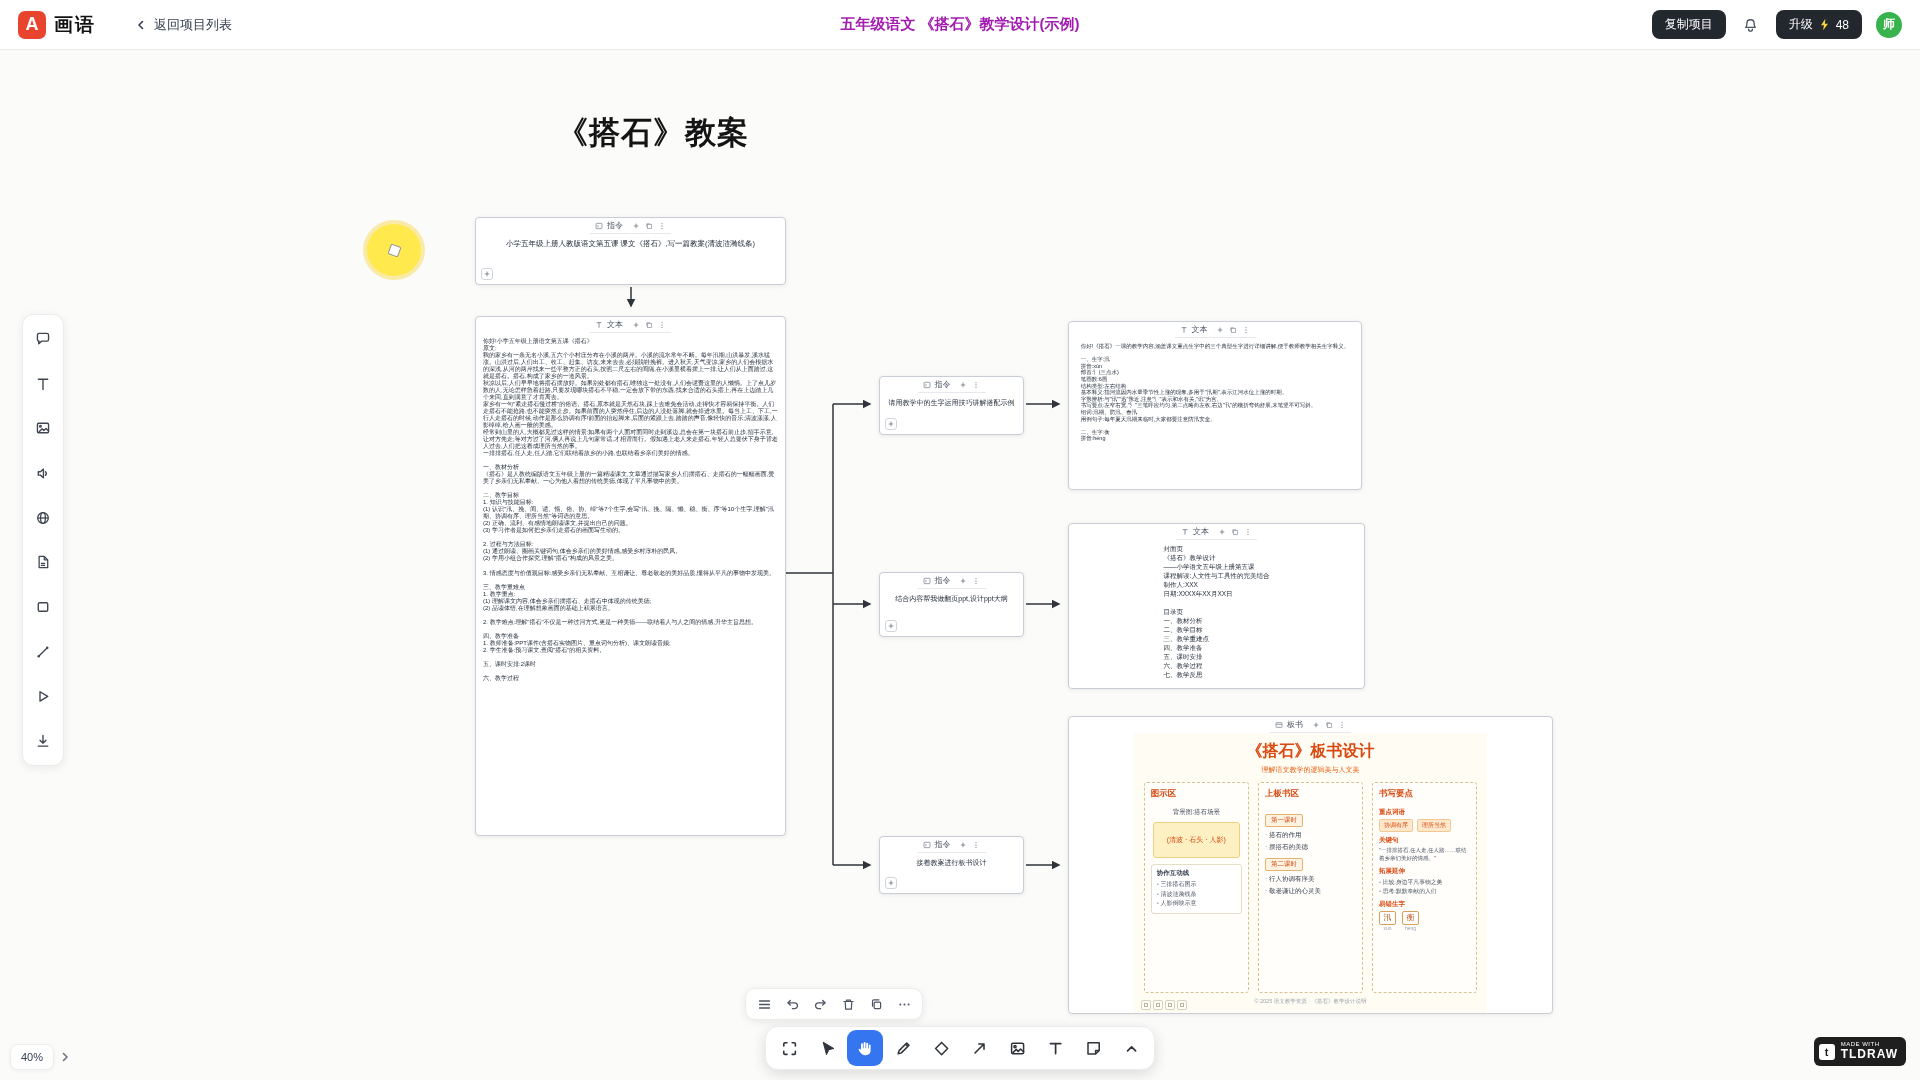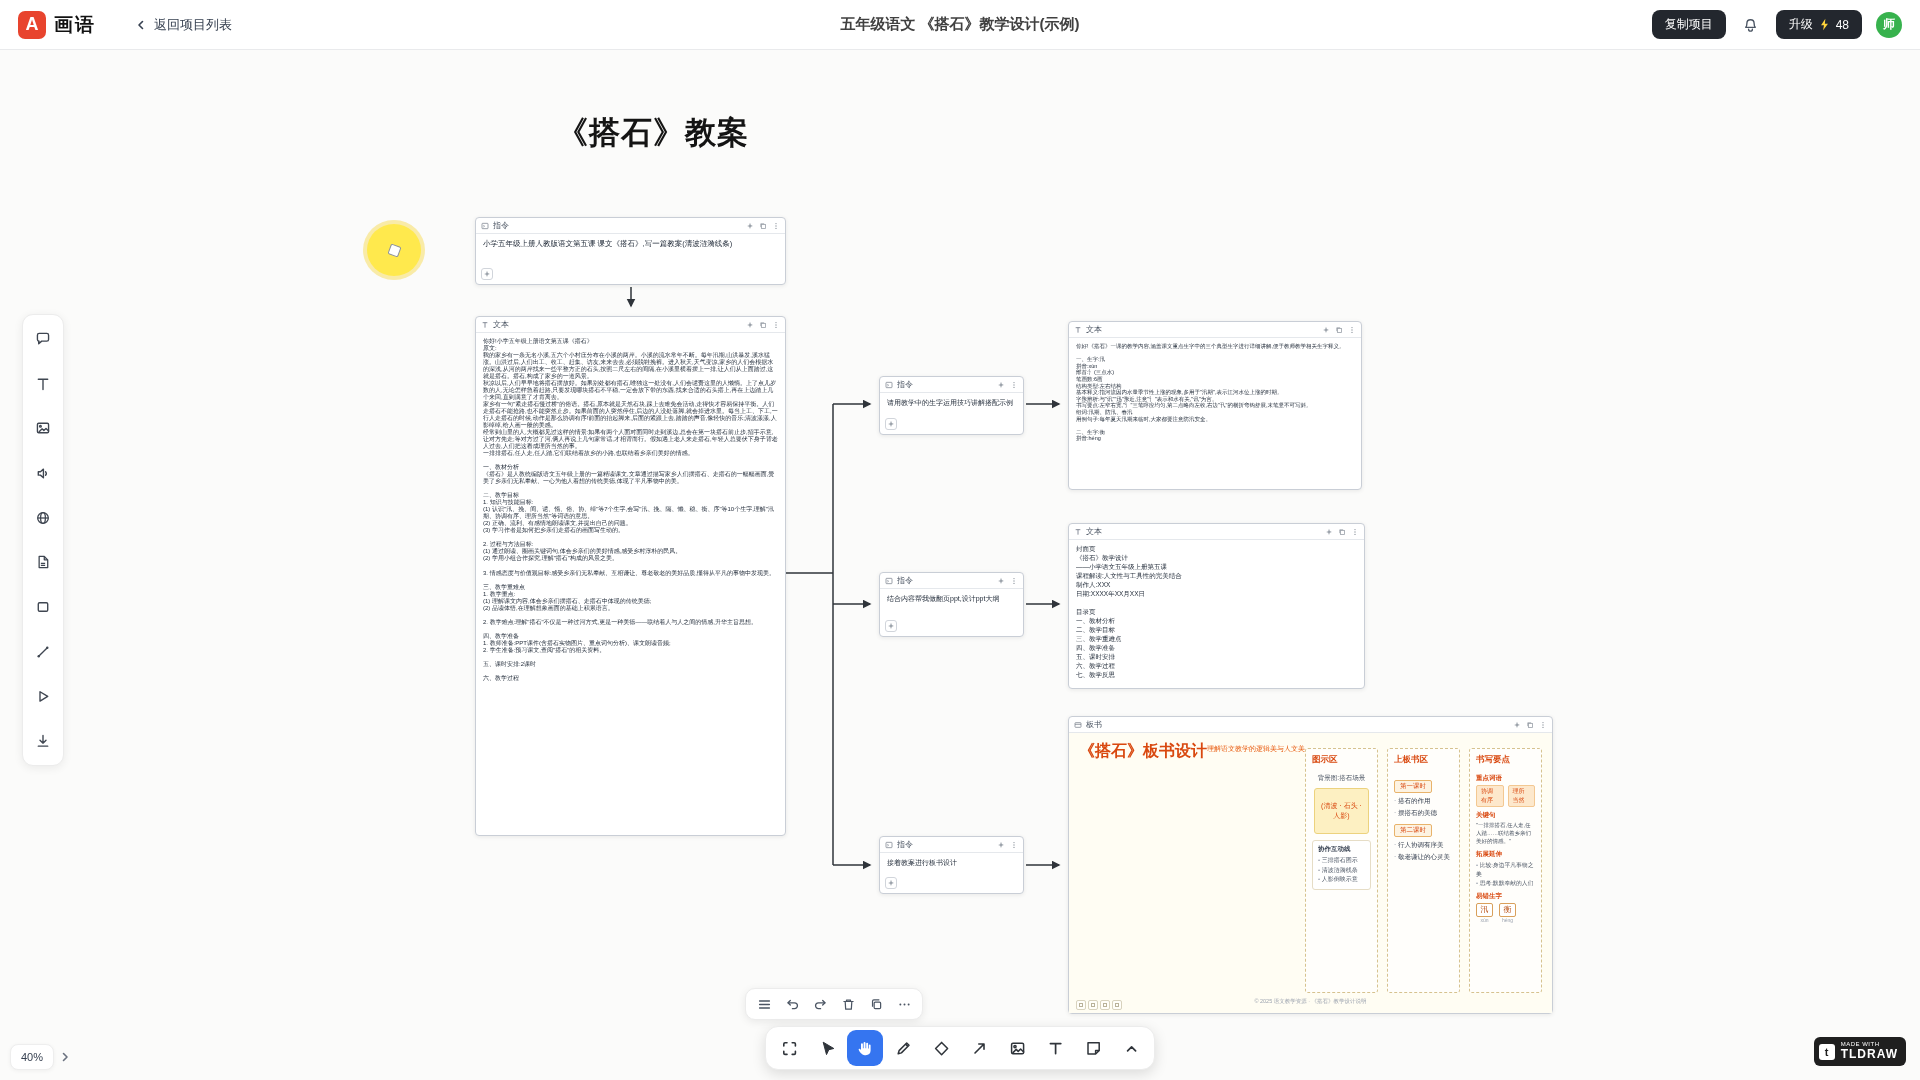--- a/index.html
+++ b/index.html
@@ -12,7 +12,7 @@
   .logo-mark { width:28px; height:28px; background:#e8442e; border-radius:7px; color:#fff; font-weight:700; font-size:18px; display:flex; align-items:center; justify-content:center; }
   .logo-text { font-size:19px; font-weight:700; color:#111; letter-spacing:2px;text-align:right; }
   .back { display:flex; align-items:center; gap:6px; margin-left:38px; color:#374151; font-size:13px; cursor:pointer; }
-  .tb-title { position:absolute; left:50%; transform:translateX(-50%); font-size:15px; font-weight:600; color:#404040; white-space:nowrap; }
+  .tb-title { position:absolute; left:50%; transform:translateX(-50%); font-size:15px; font-weight:600; color:#a21caf; white-space:nowrap; }
   .tb-right { margin-left:auto; display:flex; align-items:center; gap:14px; }
   .dark-btn { background:#23272e; color:#fff; font-size:12px; border-radius:8px; padding:6px 13px; display:flex; align-items:center; gap:6px; cursor:pointer; }
   .bell { width:22px; height:22px; display:flex; align-items:center; justify-content:center; color:#4b5563; cursor:pointer; }

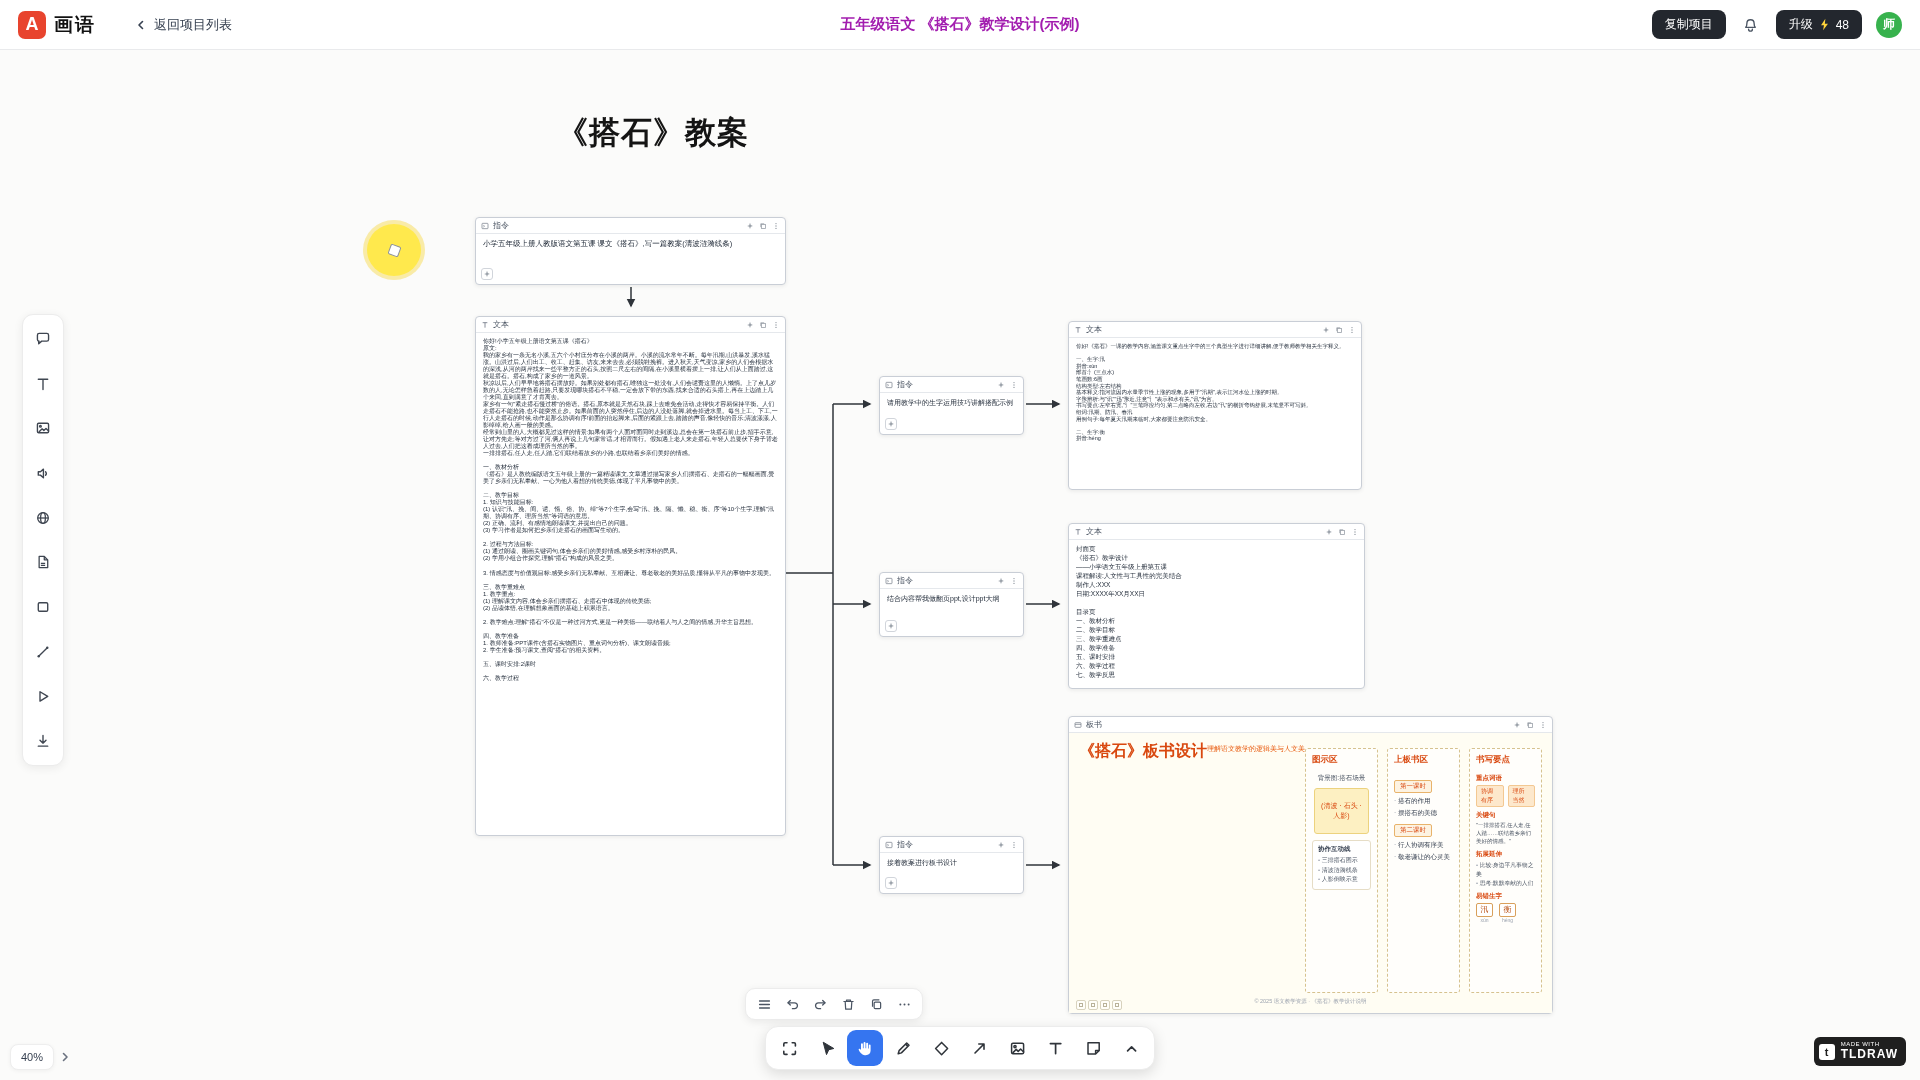--- a/index.html
+++ b/index.html
@@ -32,7 +32,7 @@
   .hl-inner { width:11px; height:11px; background:#fff; border:1.5px solid #8d939b; border-radius:2px; transform:rotate(20deg); }
 
   
-  .card { position:absolute; background:#fff; border:1px solid #c9ced6; border-radius:4px; box-shadow:0 1px 4px rgba(0,0,0,.08); display:flex; flex-direction:column; z-index:10; }
+  .card { position:absolute; background:#fff; border:1px solid #c9ced6; border-radius:4px; box-shadow:0 1px 4px rgba(0,0,0,.08); display:flex; flex-direction:column; z-index:10;align-items:center; }
   .chead { height:16px; flex:0 0 16px; border-bottom:1px solid #e5e8ec; display:flex; align-items:center; gap:4px; padding:0 5px; }
   .chead .tic { width:8px; height:8px; color:#6b7280; flex:0 0 auto; }
   .ctype { font-size:8px; color:#4b5563; }

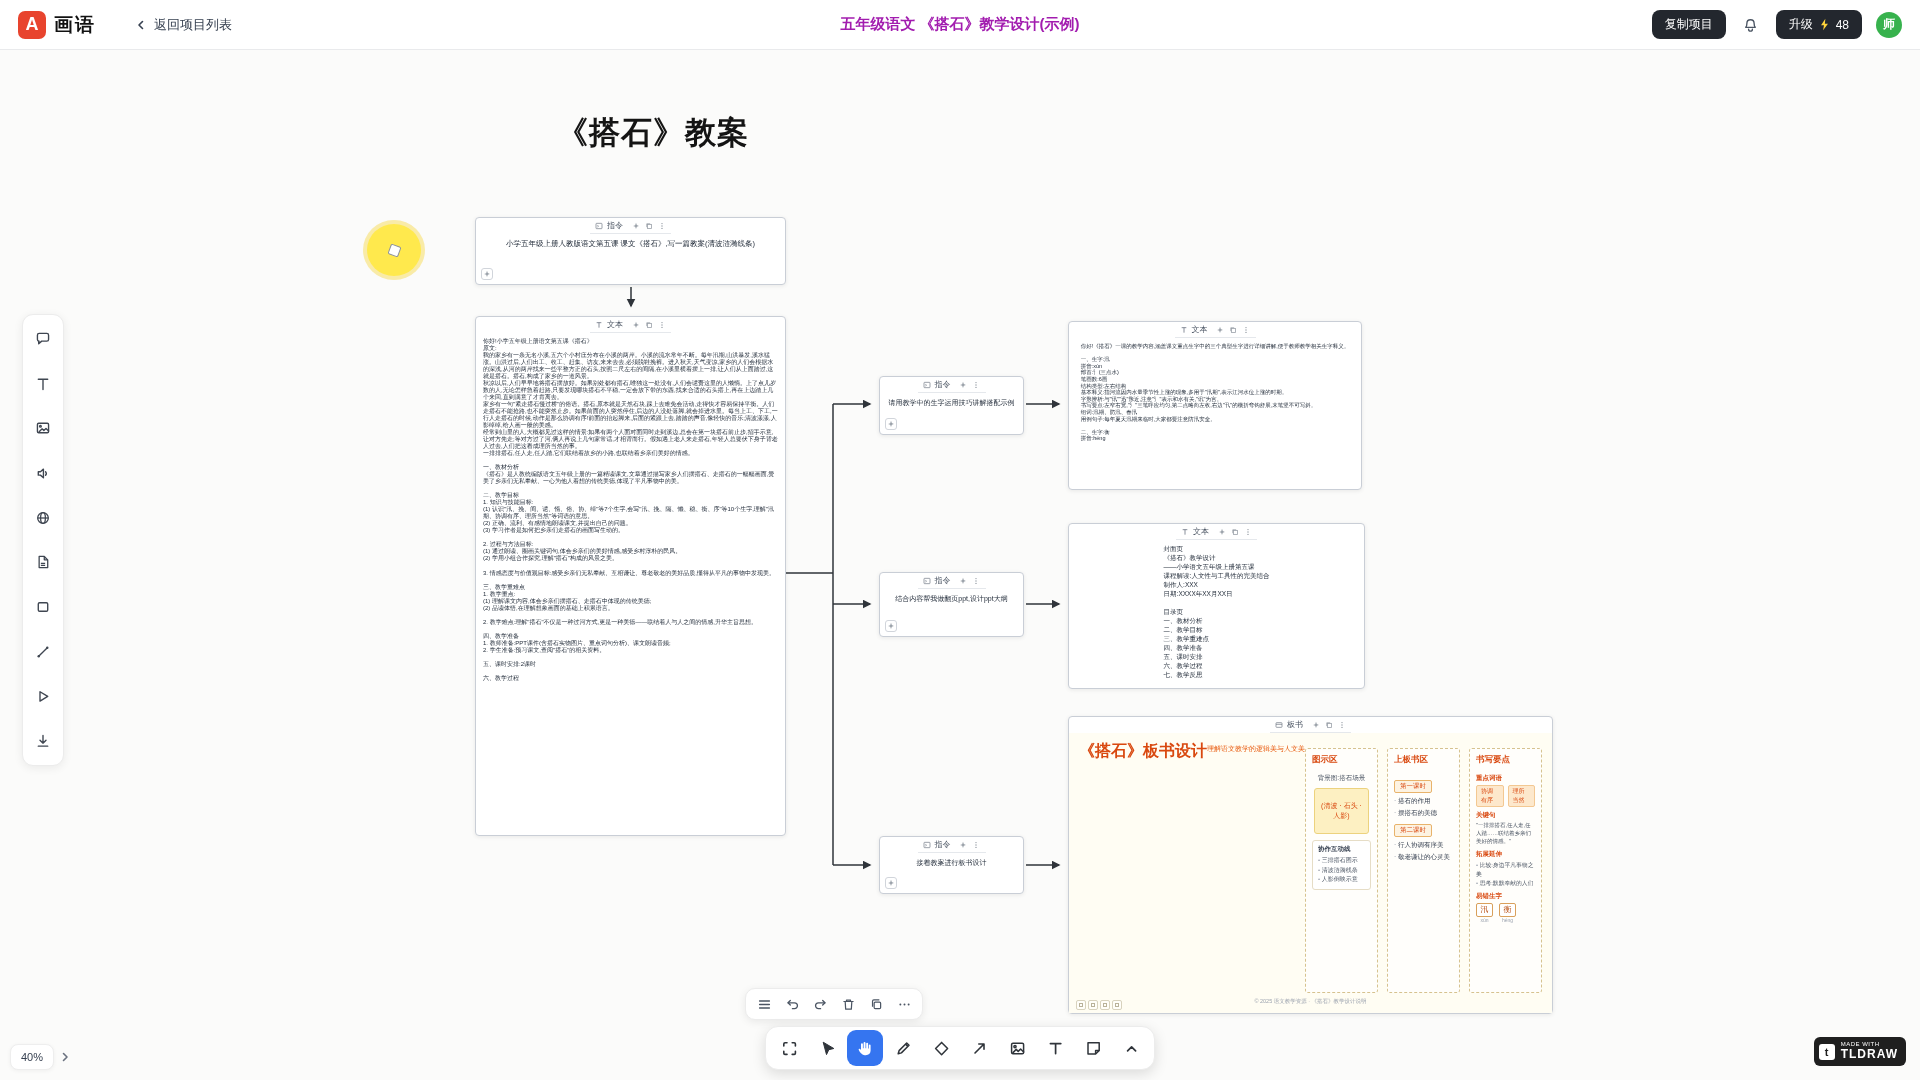--- a/index.html
+++ b/index.html
@@ -48,7 +48,7 @@
   .doc-ppt .cbody { font-size:6.5px; line-height:1.38; }
 
   
-  .board-content { flex:1; background:#fffdf3; padding:8px 10px 20px; display:flex; flex-direction:row; position:relative; overflow:hidden; }
+  .board-content { flex:1; background:#fffdf3; padding:8px 10px 20px; display:flex; flex-direction:column; position:relative; overflow:hidden; }
   .board-title { text-align:center; color:#d9480f; font-weight:700; font-size:16px; }
   .board-subtitle { text-align:center; color:#e8590c; font-size:7px; margin-top:3px; }
   .board-cols { flex:1; display:flex; gap:9px; margin-top:7px; }

